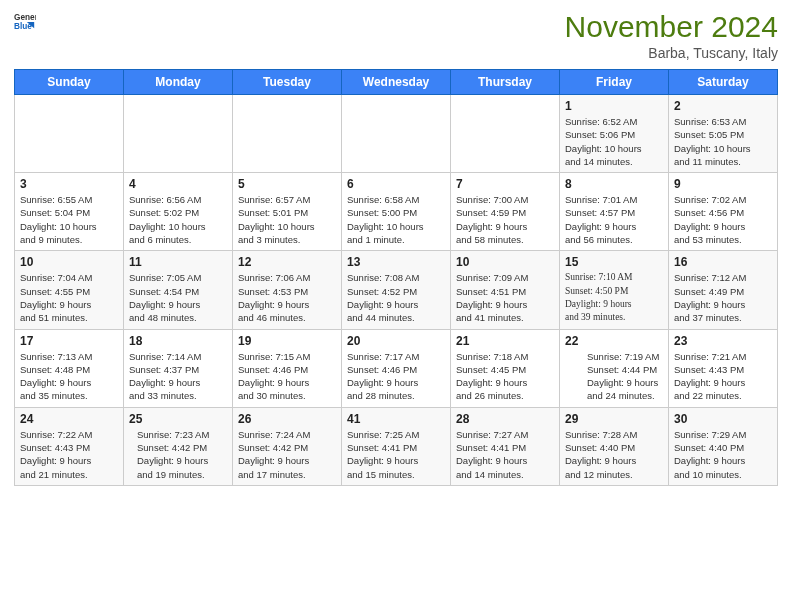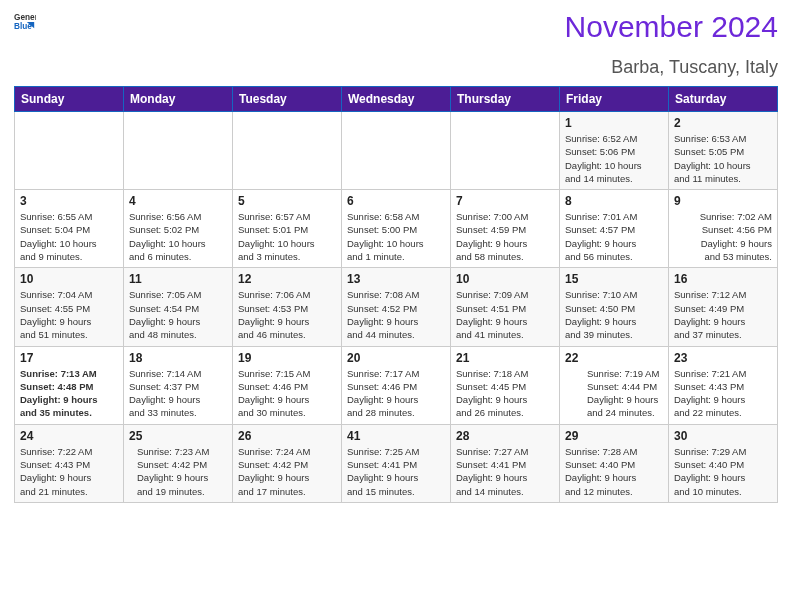--- a/index.html
+++ b/index.html
@@ -37,7 +37,7 @@
     .month-title {
       font-size: 30px;
       font-weight: 300;
-      color: #6d28d9;
+      color: #4d7c0f;
       line-height: 1.1;
     }
     .location-title {

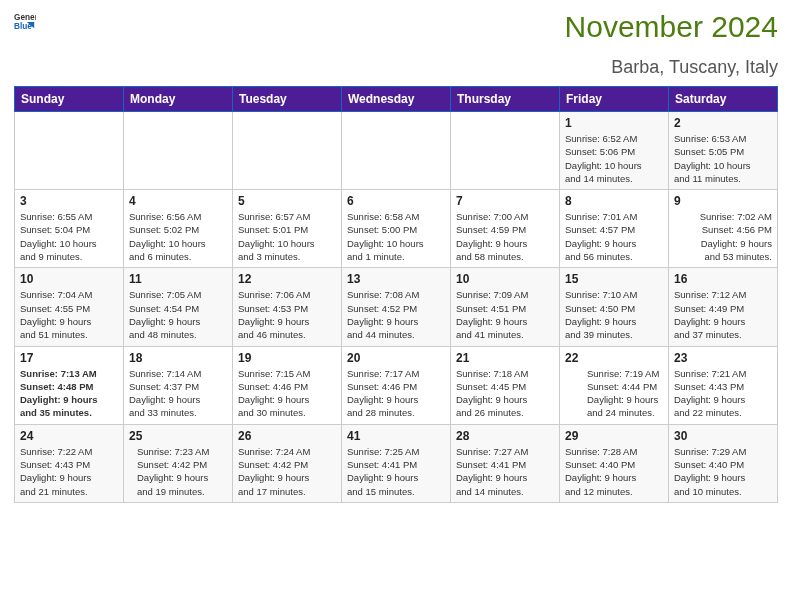--- a/index.html
+++ b/index.html
@@ -41,9 +41,9 @@
       line-height: 1.1;
     }
     .location-title {
-      font-size: 18px;
+      font-size: 14px;
       color: #555;
-      margin-top: 14px;
+      margin-top: 2px;
     }
     .calendar {
       width: 100%;

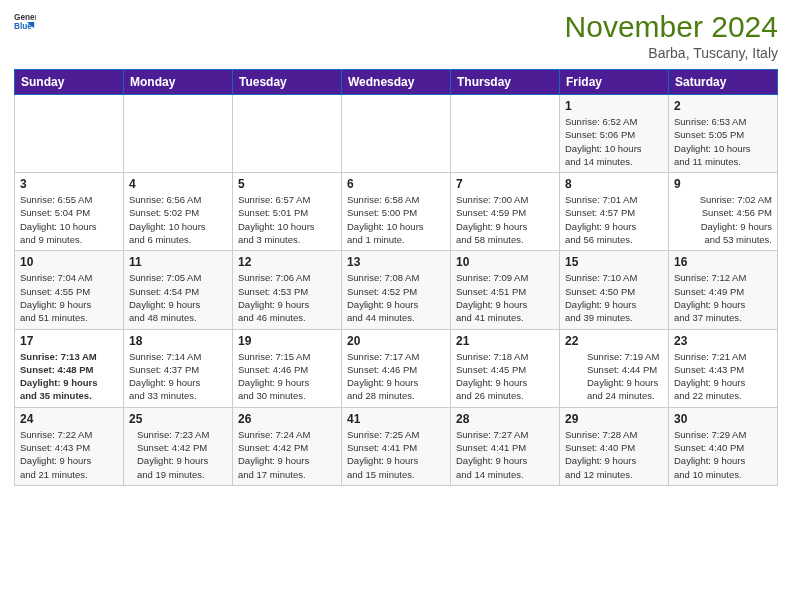--- a/index.html
+++ b/index.html
@@ -51,12 +51,12 @@
       border: 1px solid #ccc;
     }
     .calendar th {
-      background: #4c1d95;
+      background: #3b82f6;
       color: #fff;
       font-size: 12px;
       font-weight: bold;
       padding: 5px 6px;
-      text-align: left;
+      text-align: center;
       border: 1px solid #1565c0;
     }
     .calendar td {

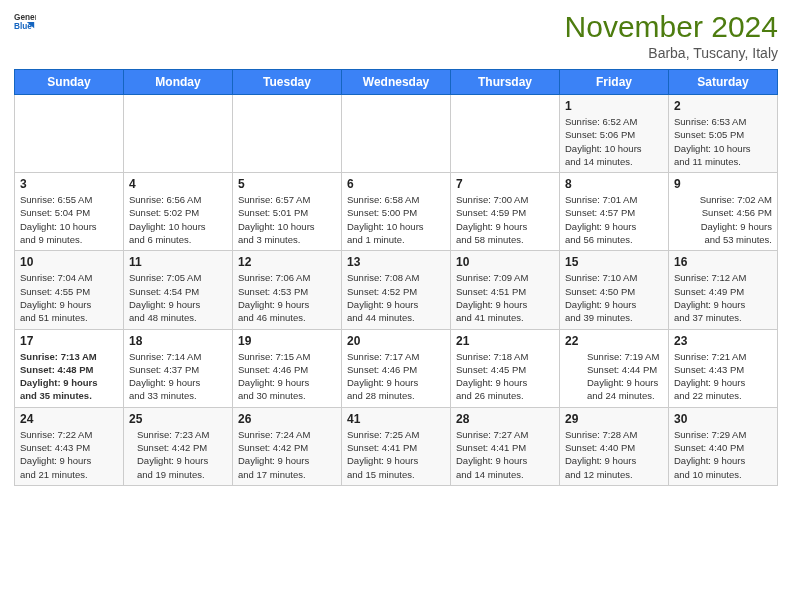--- a/index.html
+++ b/index.html
@@ -189,7 +189,7 @@
           </td>
           <td>
             <span class="day-number">9</span>
-            <div class="day-info" style="white-space: pre-line; text-align: right;">Sunrise: 7:02 AM
+            <div class="day-info" style="white-space: pre-line;">Sunrise: 7:02 AM
 Sunset: 4:56 PM
 Daylight: 9 hours
 and 53 minutes.</div>

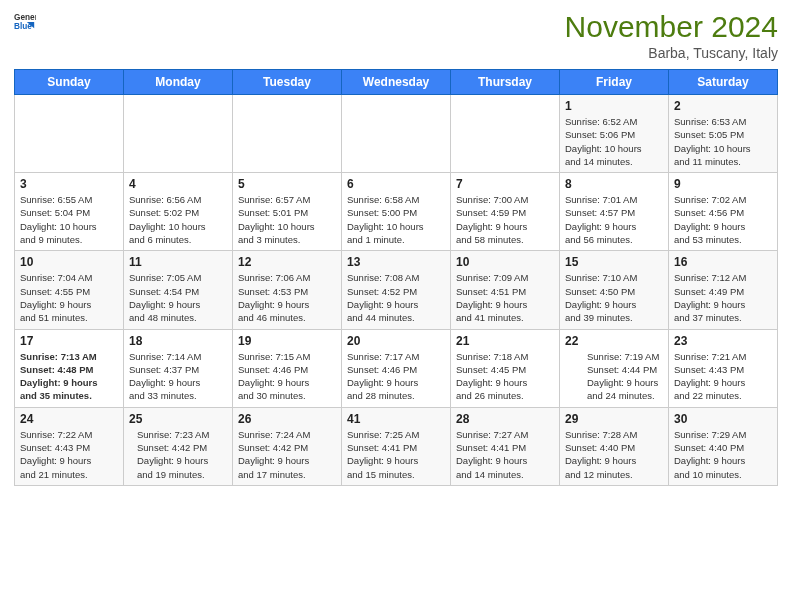--- a/index.html
+++ b/index.html
@@ -233,7 +233,7 @@
           </td>
           <td>
             <span class="day-number">15</span>
-            <div class="day-info" style="white-space: pre-line;">Sunrise: 7:10 AM
+            <div class="day-info" style="white-space: pre-line; font-family: Liberation Serif, serif;">Sunrise: 7:10 AM
 Sunset: 4:50 PM
 Daylight: 9 hours
 and 39 minutes.</div>

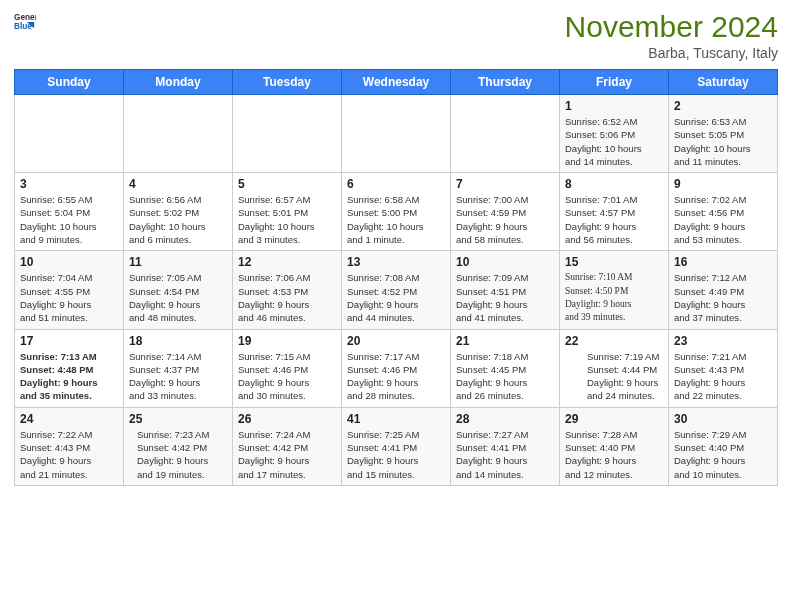--- a/index.html
+++ b/index.html
@@ -249,7 +249,7 @@
         <tr>
           <td>
             <span class="day-number">17</span>
-            <div class="day-info" style="white-space: pre-line; font-weight: bold;">Sunrise: 7:13 AM
+            <div class="day-info" style="white-space: pre-line;">Sunrise: 7:13 AM
 Sunset: 4:48 PM
 Daylight: 9 hours
 and 35 minutes.</div>

